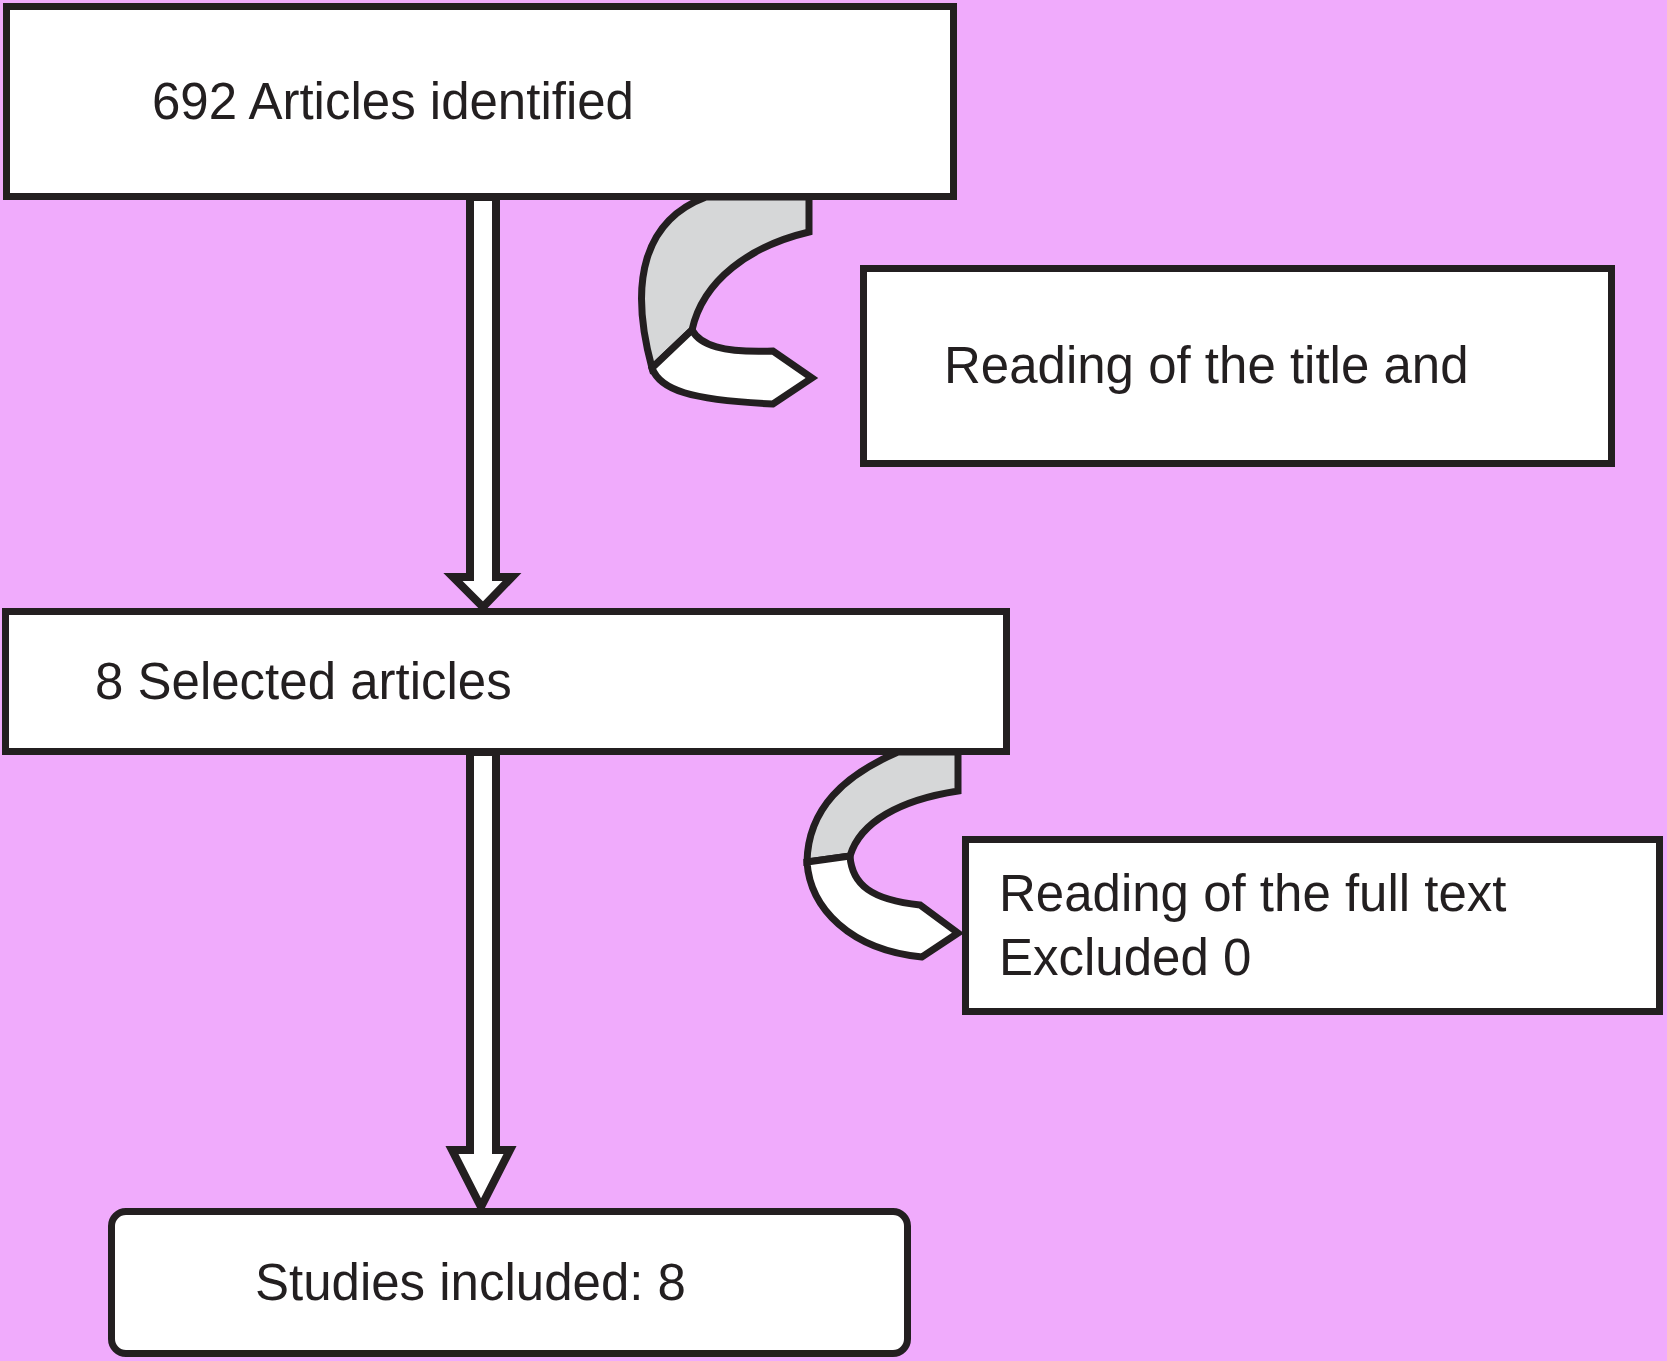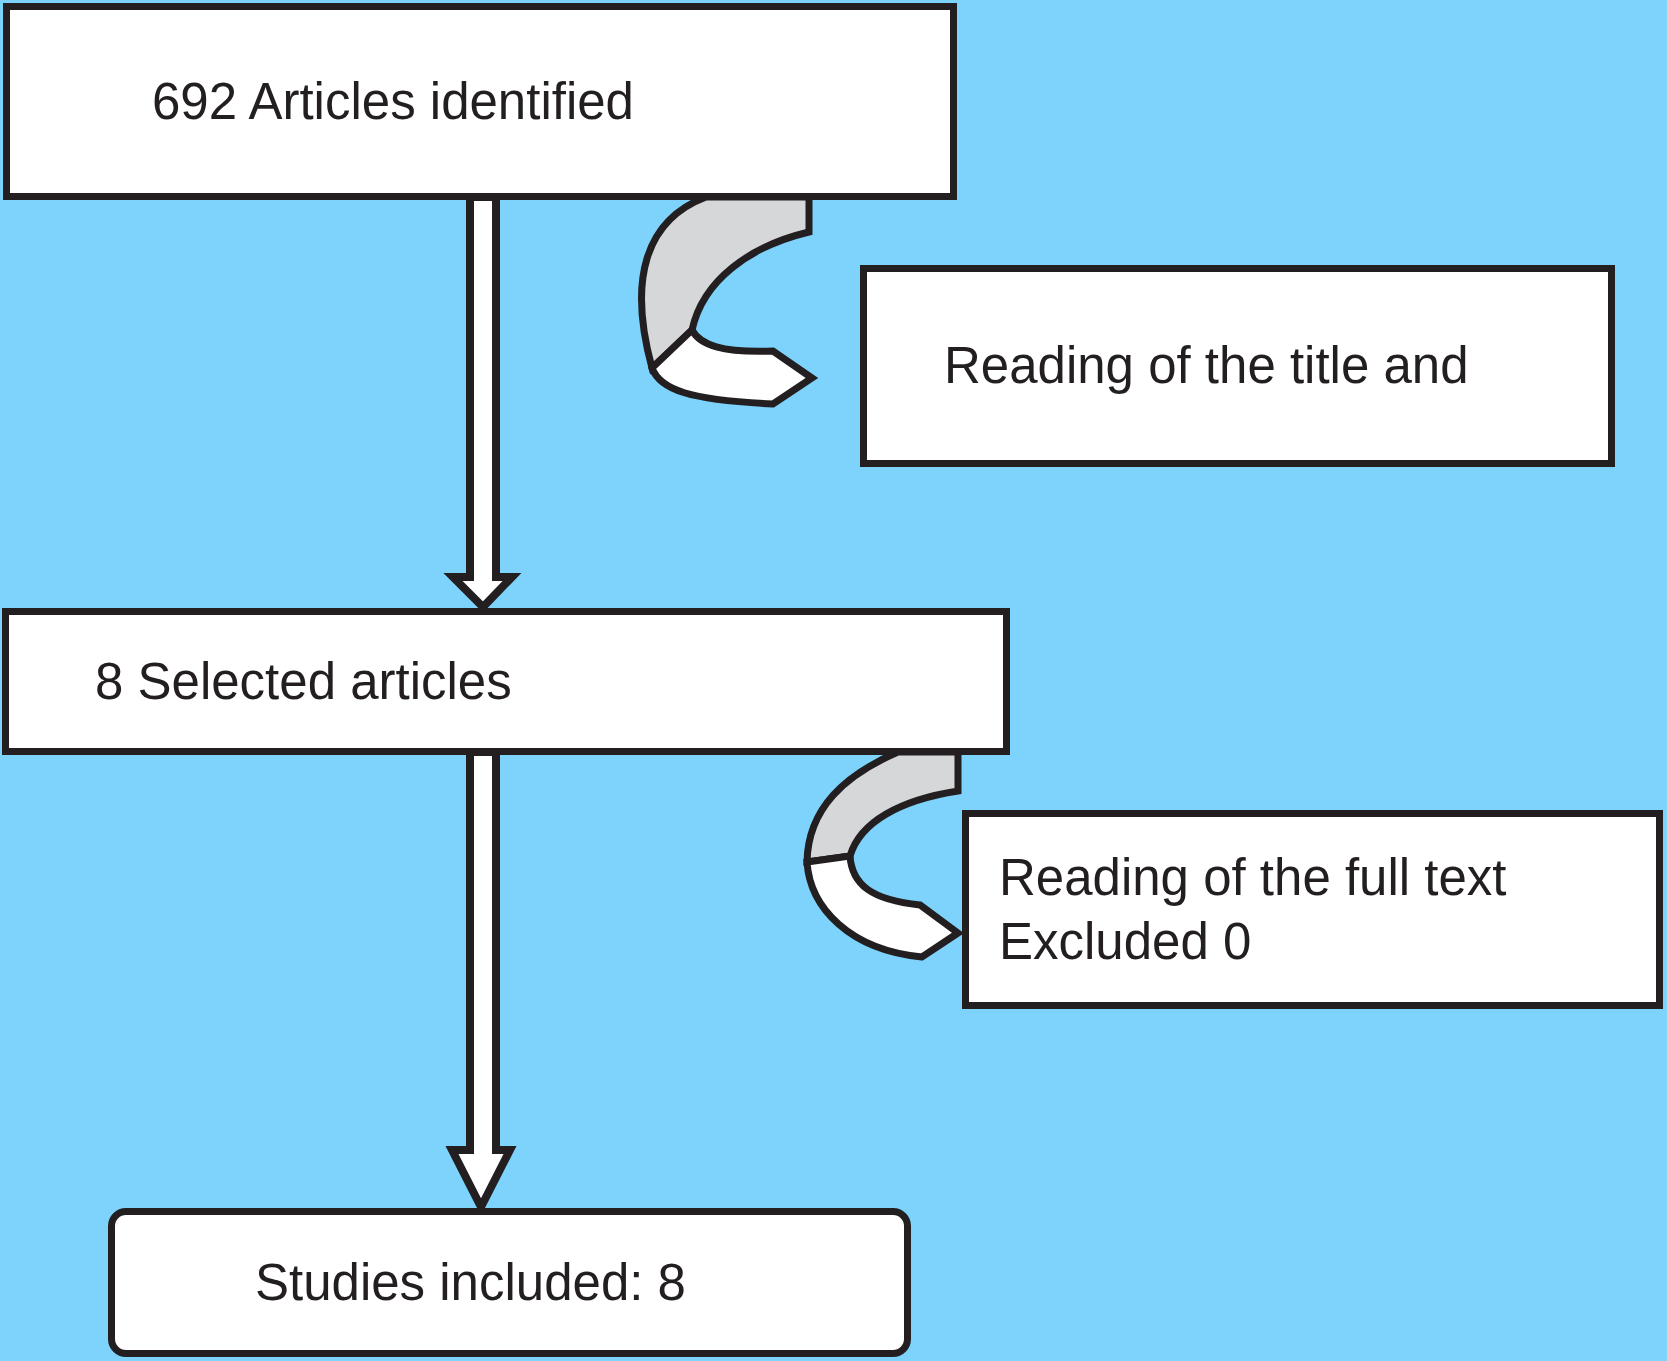--- a/index.html
+++ b/index.html
@@ -11,7 +11,7 @@
     position: relative;
     width: 1667px;
     height: 1361px;
-    background: #7dd3fc;
+    background: #f0abfc;
     font-family: "Liberation Sans", "DejaVu Sans", sans-serif;
     color: #231f20;
     overflow: hidden;

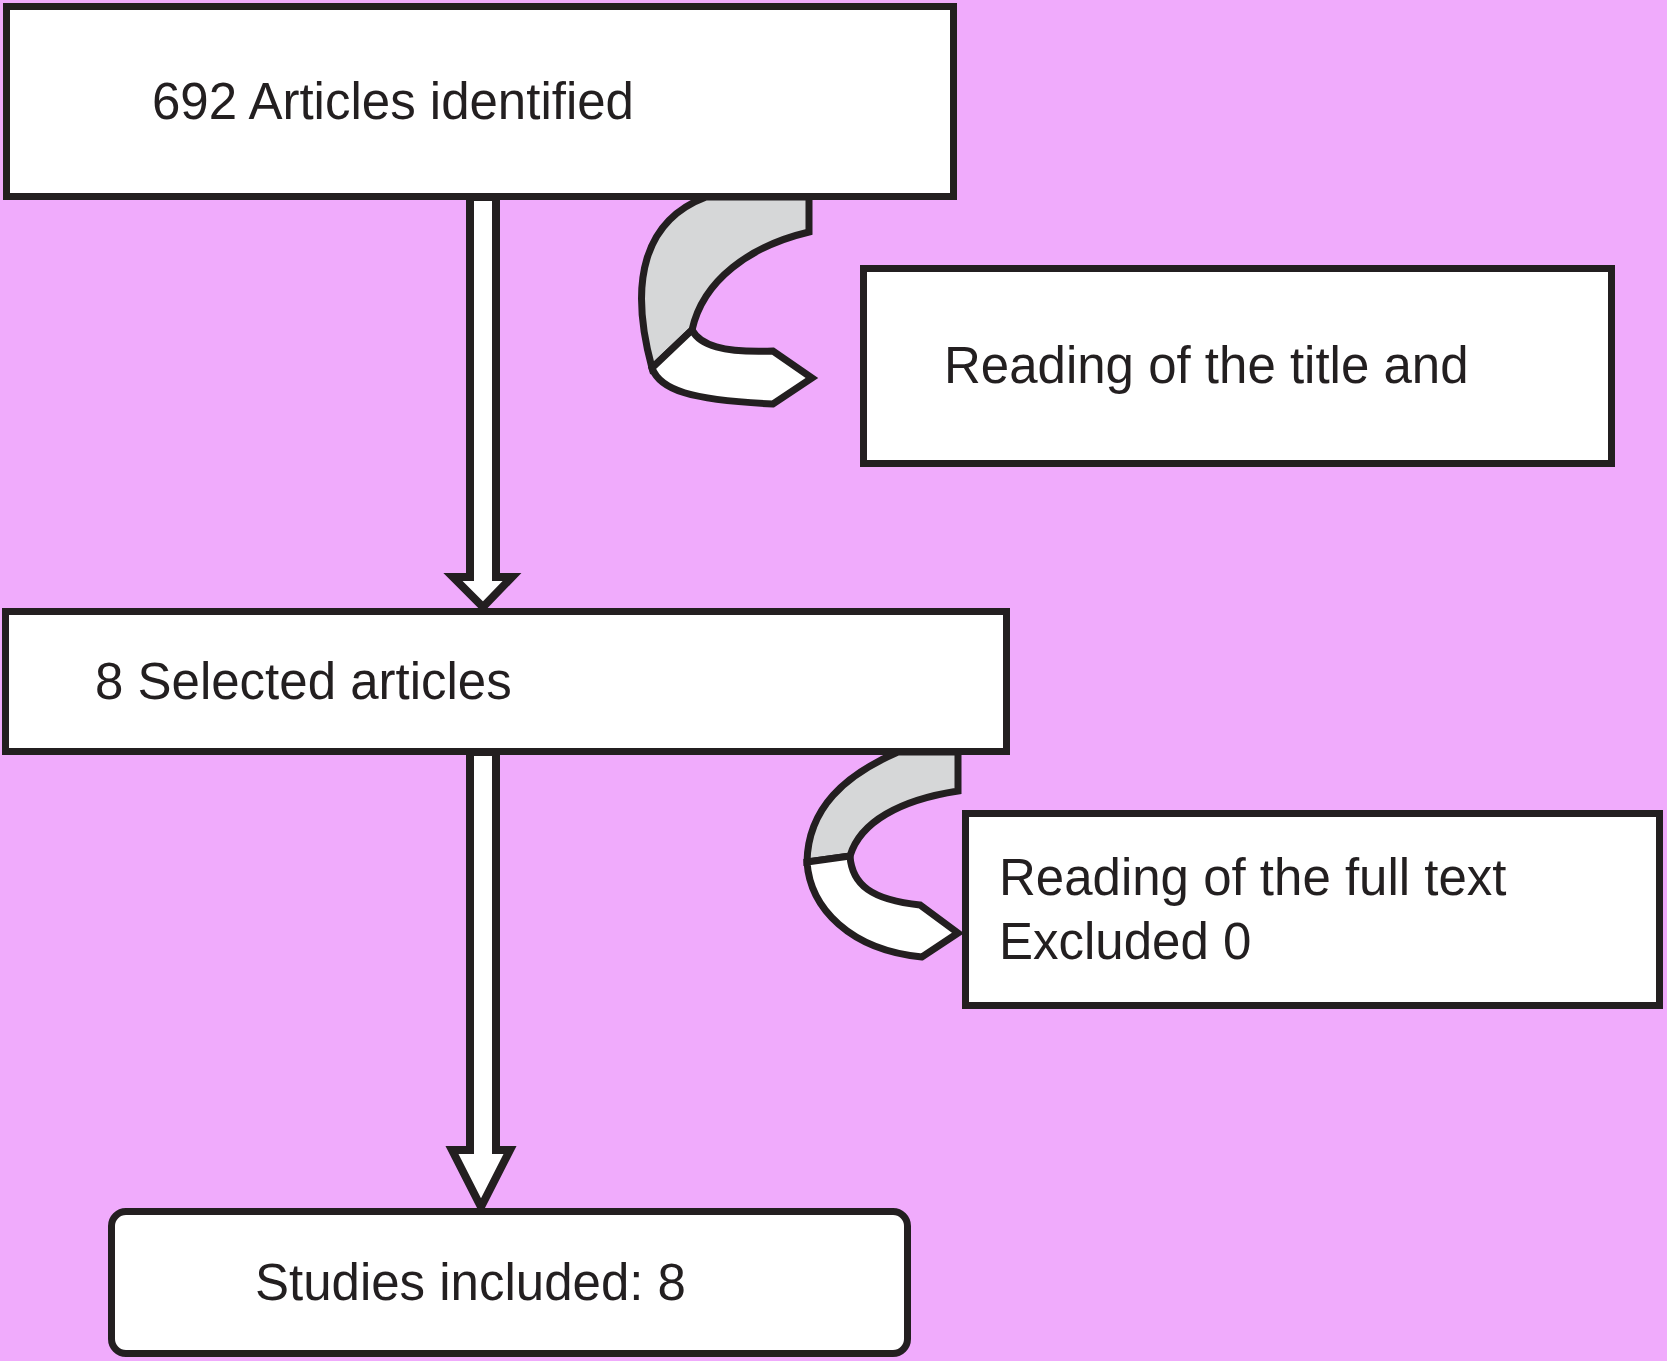--- a/index.html
+++ b/index.html
@@ -43,7 +43,7 @@
   .box-identified   { left: 3px;   top: 3px;    width: 954px; height: 197px; padding-left: 142px; }
   .box-excl-title   { left: 860px; top: 265px;  width: 755px; height: 202px; padding-left: 77px; }
   .box-selected     { left: 2px;   top: 608px;  width: 1008px; height: 147px; padding-left: 86px; }
-  .box-excl-full    { left: 962px; top: 810px;  width: 701px; height: 199px; padding-left: 30px; }
+  .box-excl-full    { left: 962px; top: 836px;  width: 701px; height: 179px; padding-left: 30px; }
   .box-included     { left: 108px; top: 1208px; width: 803px; height: 149px; padding-left: 140px; border-radius: 18px; }
 </style>
 </head>

